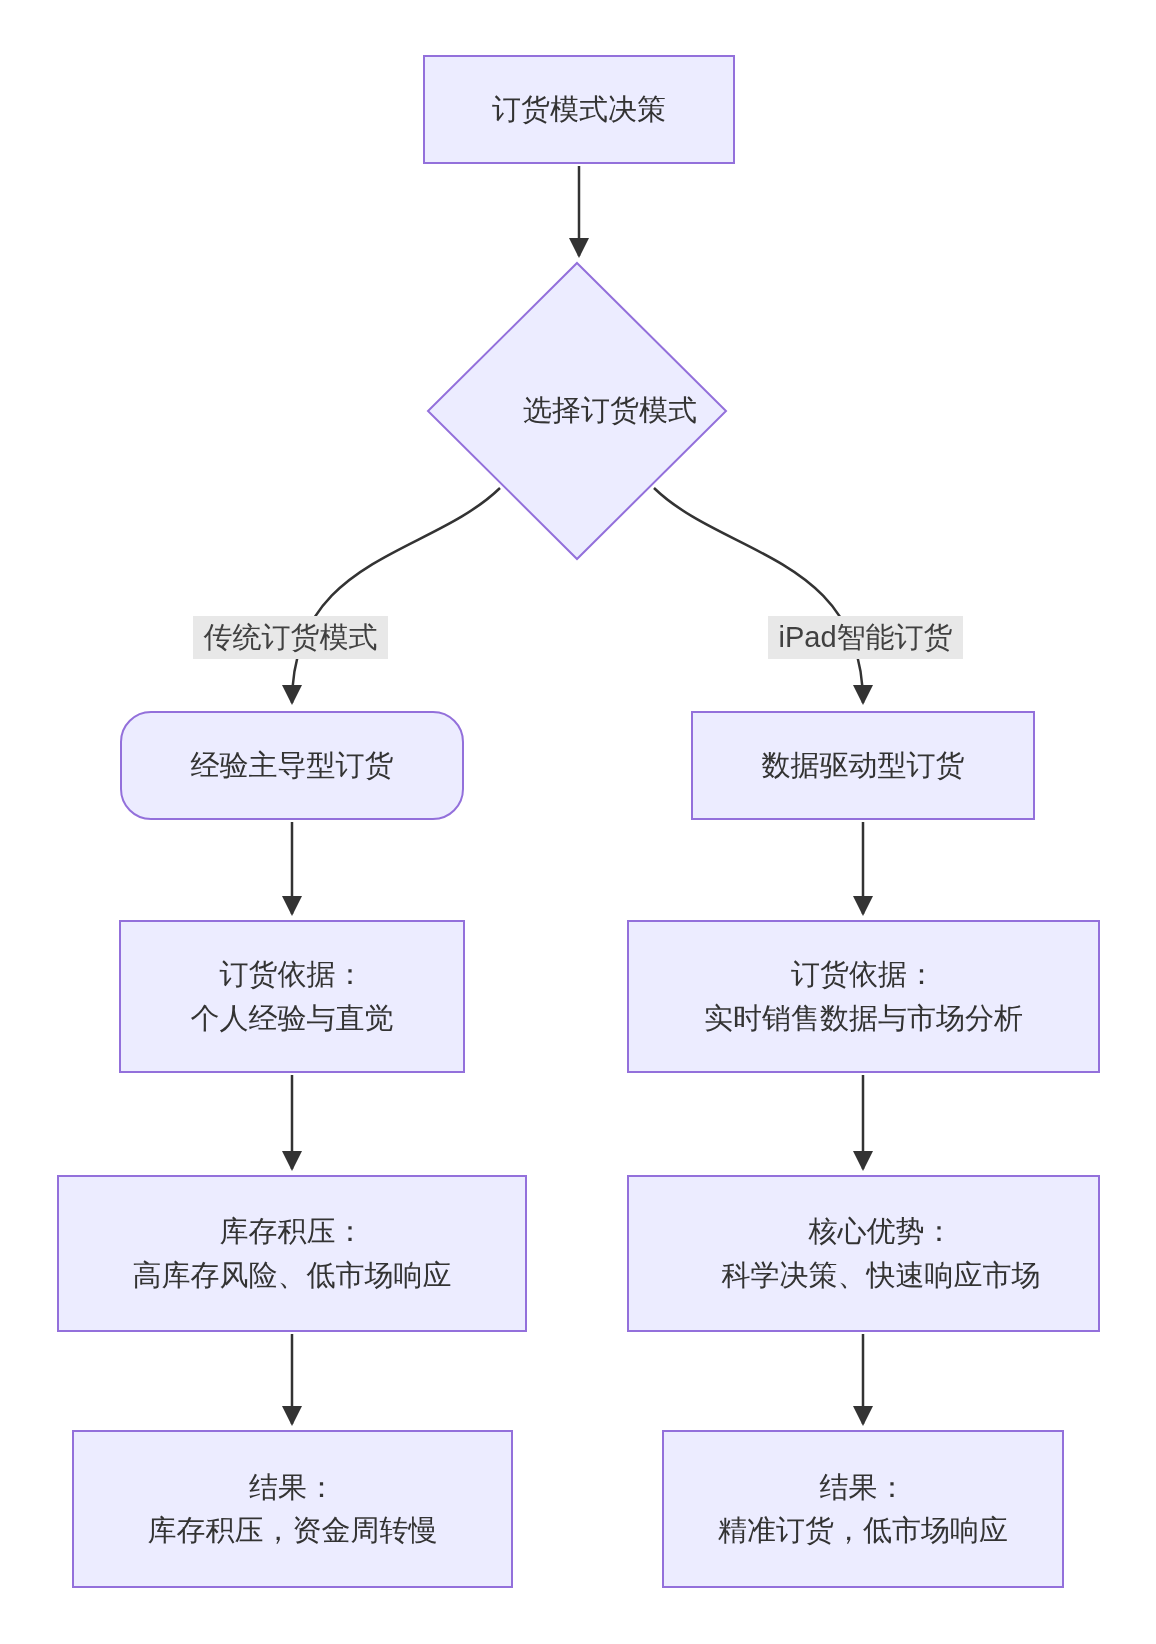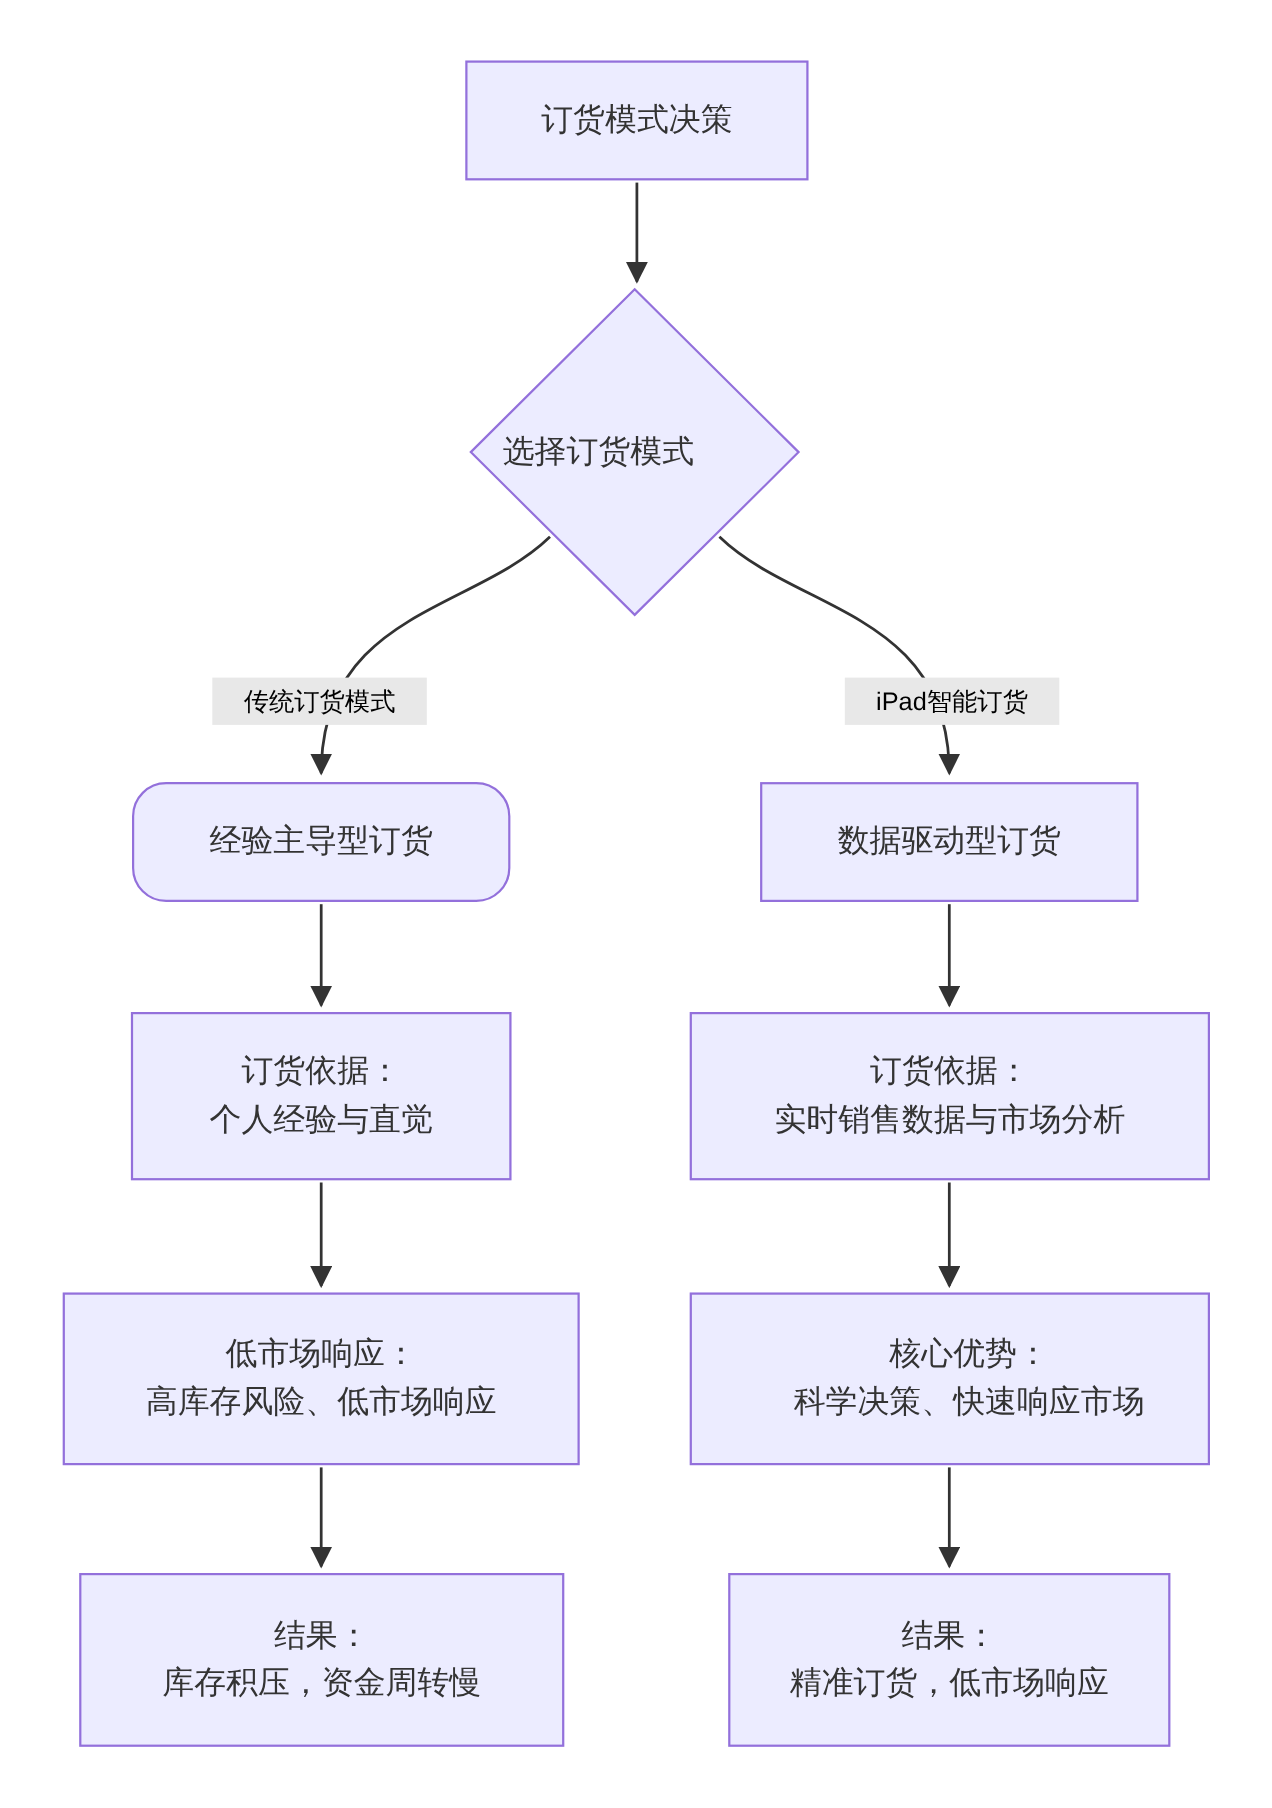--- a/index.html
+++ b/index.html
@@ -44,7 +44,7 @@
     font-size: 29px;
     display: flex;
     align-items: center;
-    justify-content: flex-start;
+    justify-content: flex-end;
     text-align: center;
     white-space: nowrap;
   }

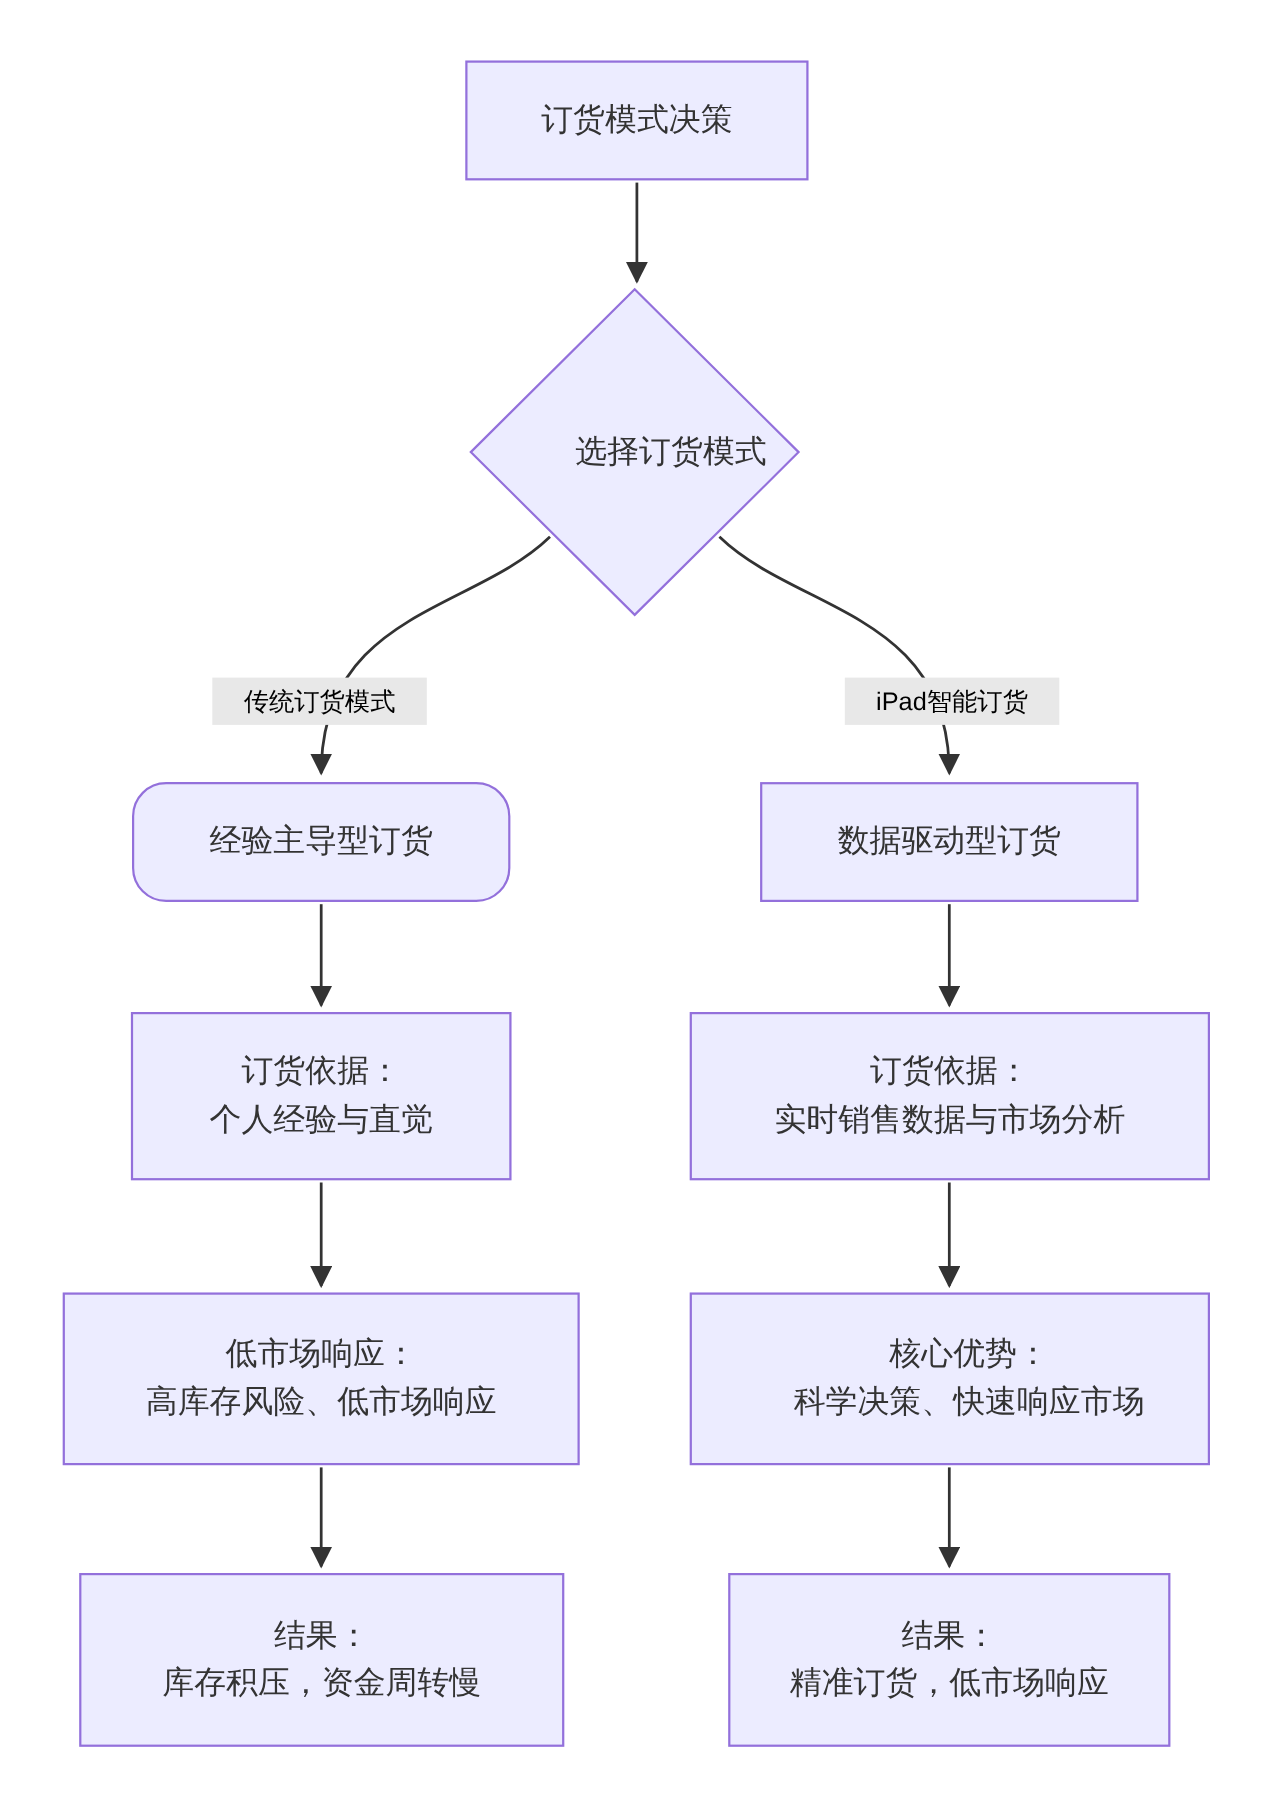--- a/index.html
+++ b/index.html
@@ -52,8 +52,8 @@
     position: absolute;
     box-sizing: border-box;
     background: #E8E8E8;
-    color: #000000;
-    font-size: 23px;
+    color: #404040;
+    font-size: 29px;
     display: flex;
     align-items: center;
     justify-content: center;

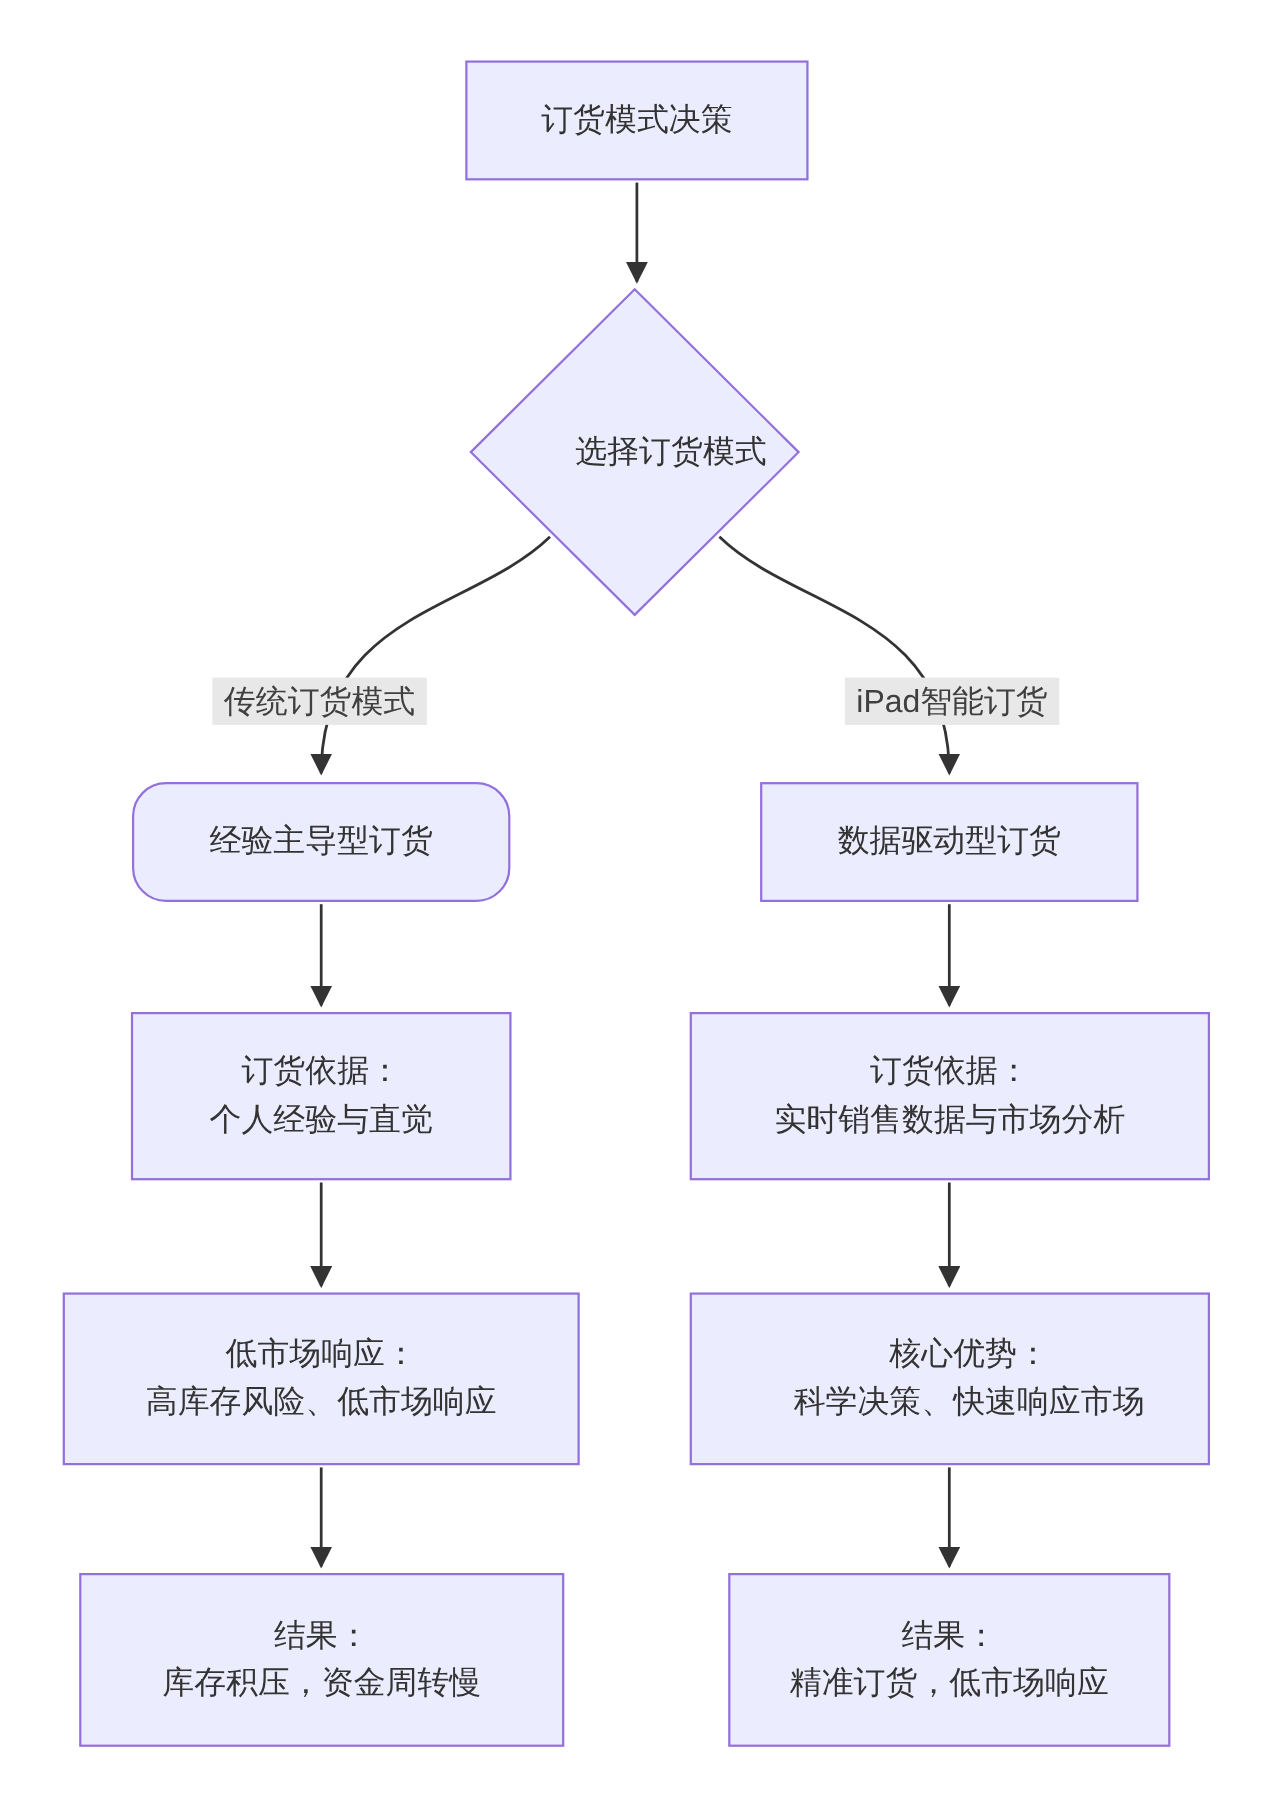--- a/index.html
+++ b/index.html
@@ -109,7 +109,7 @@
     <span class="line">个人经验与直觉</span>
   </div>
   <div class="node" style="left:57px; top:1175px; width:470px; height:157px;">
-    <span class="line">低市场响应：</span>
+    <span class="line">库存积压：</span>
     <span class="line">高库存风险、低市场响应</span>
   </div>
   <div class="node" style="left:72px; top:1430px; width:441px; height:158px;">

